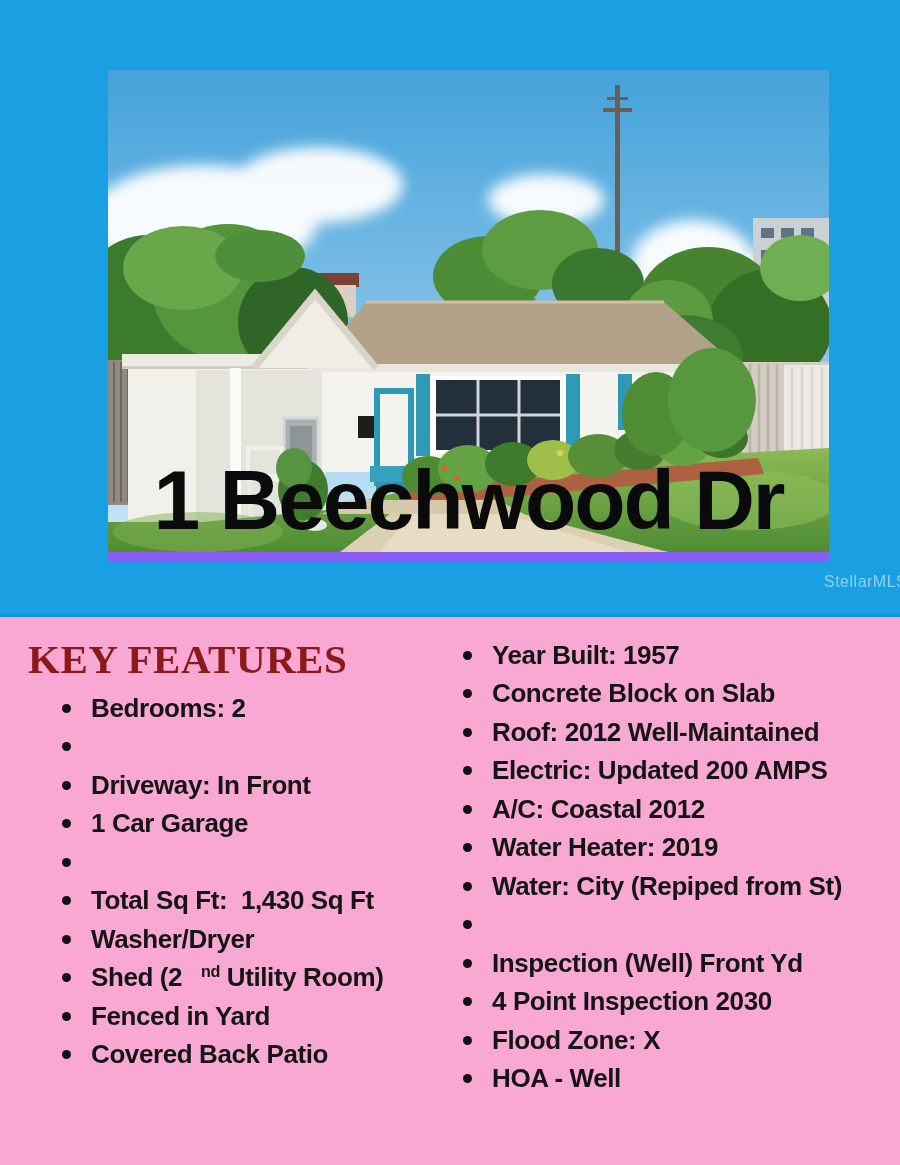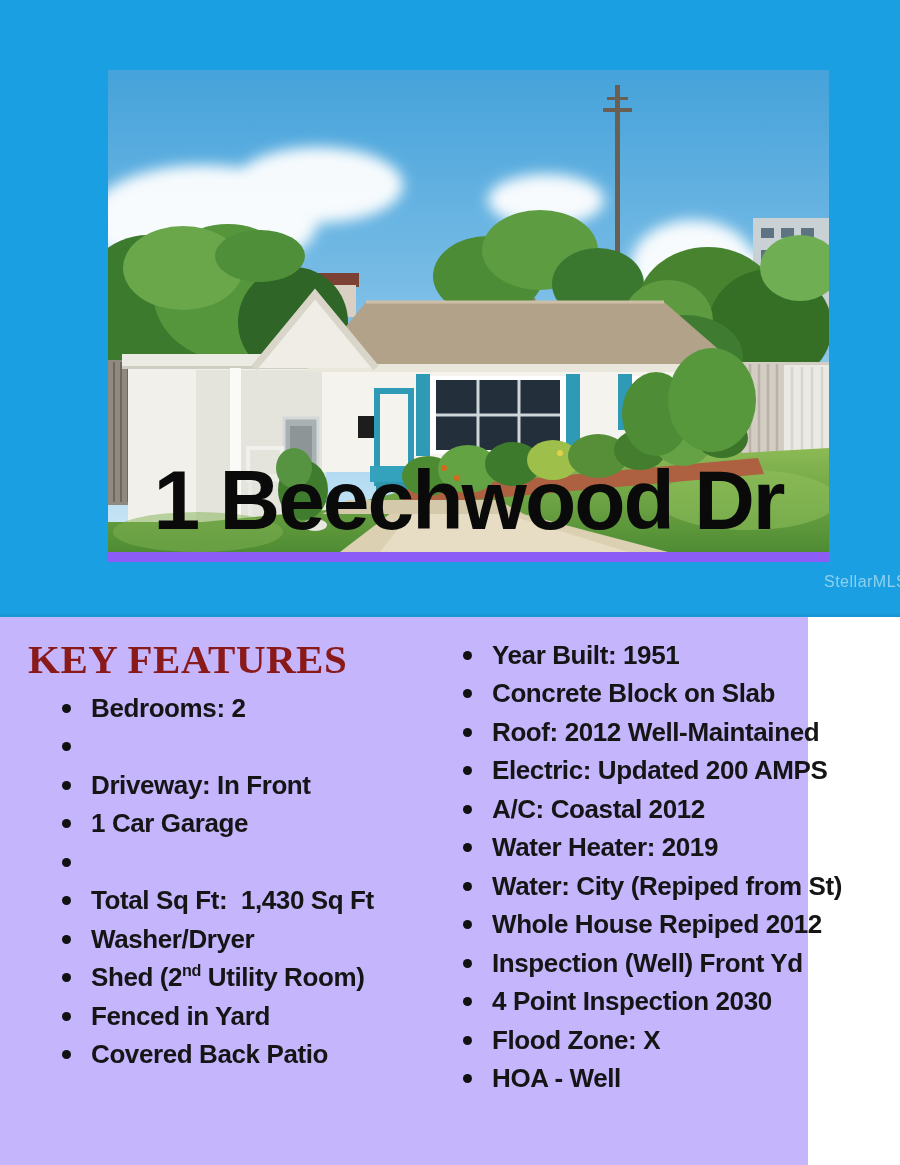--- a/index.html
+++ b/index.html
@@ -47,8 +47,8 @@
 
   
   .features{
-    position:absolute;left:0;top:617px;width:808px;height:548px;
-    background:#c4b5fd;
+    position:absolute;left:0;top:617px;width:900px;height:548px;
+    background:#f9a8d4;
   }
   .kf-heading{
     position:absolute;left:28px;top:21px;

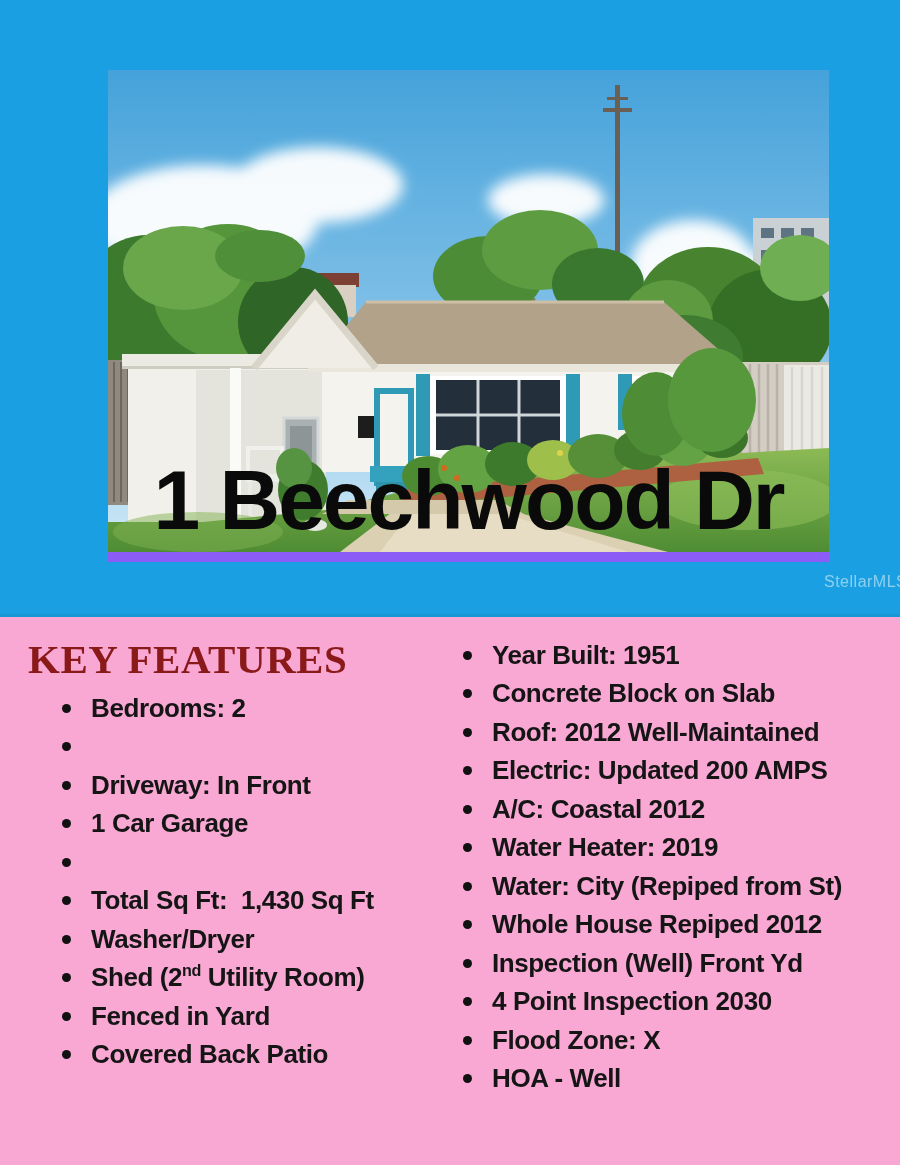--- a/index.html
+++ b/index.html
@@ -302,7 +302,7 @@
     <ul class="col col-right">
         <li class="feature-item">
           <span class="dot"></span>
-          <span class="feature-text">Year Built: 1951</span>
+          <span class="feature-text">Year Built: 1957</span>
         </li>
         <li class="feature-item">
           <span class="dot"></span>

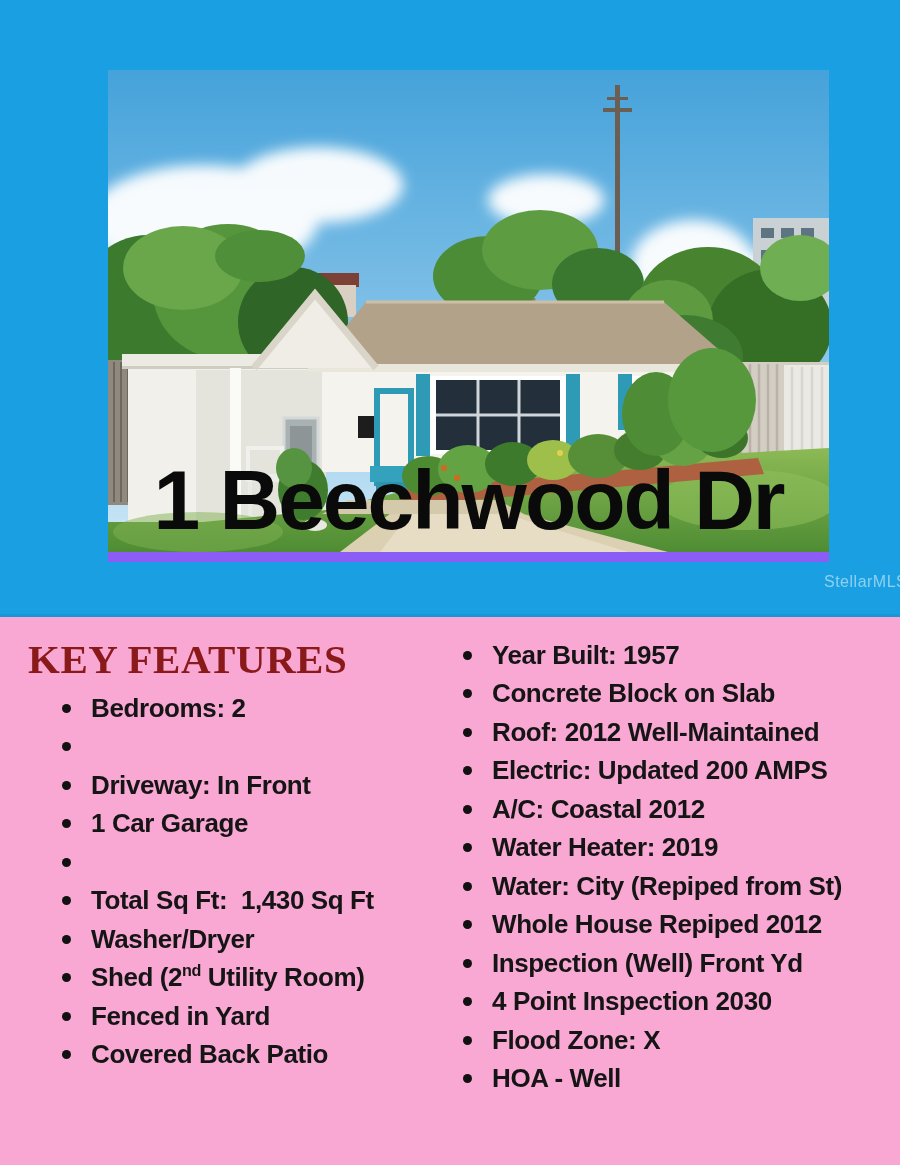--- a/index.html
+++ b/index.html
@@ -330,7 +330,6 @@
         </li>
         <li class="feature-item">
           <span class="dot"></span>
-          <span class="feature-text">Whole House Repiped 2012</span>
         </li>
         <li class="feature-item">
           <span class="dot"></span>

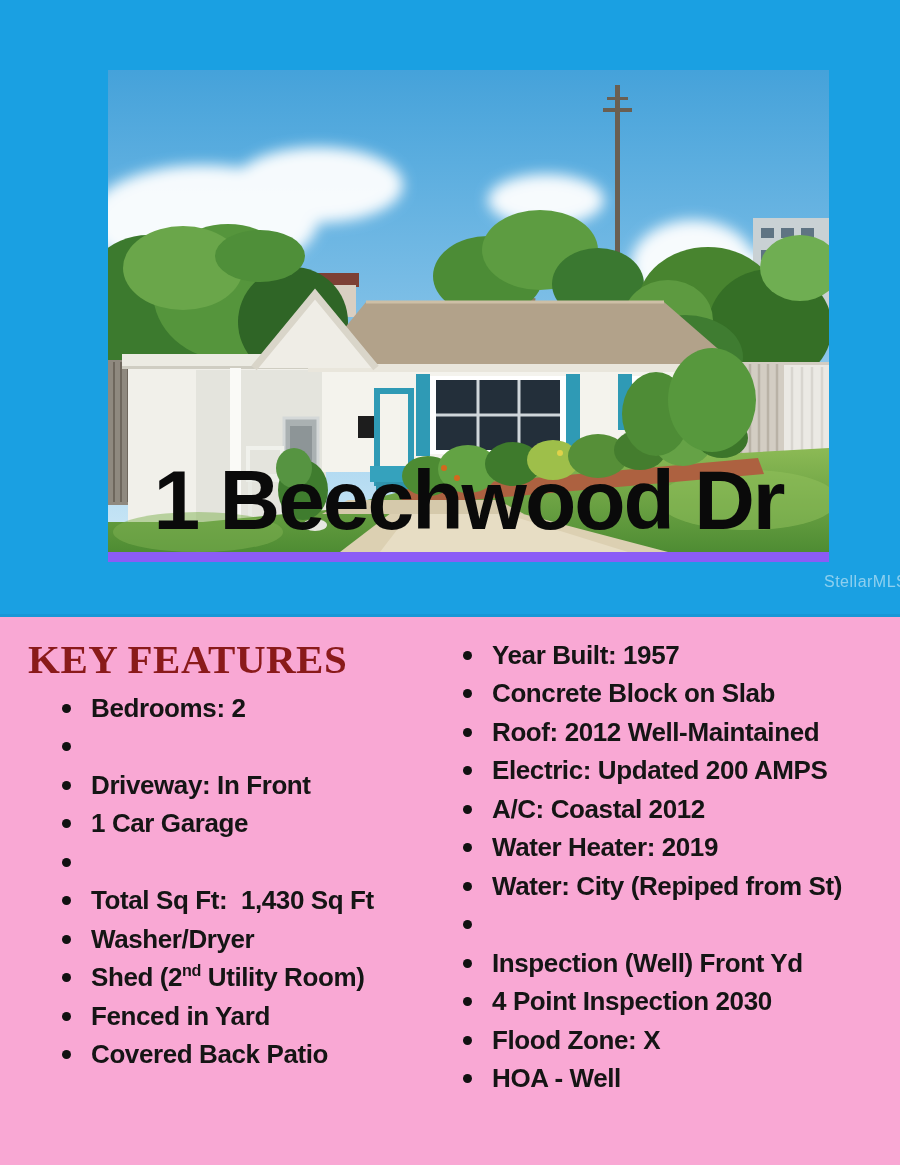--- a/index.html
+++ b/index.html
@@ -78,6 +78,7 @@
   .feature-text sup{
     font-size:0.62em;
     line-height:0;
+    margin-left:19px;
   }
 </style>
 </head>

